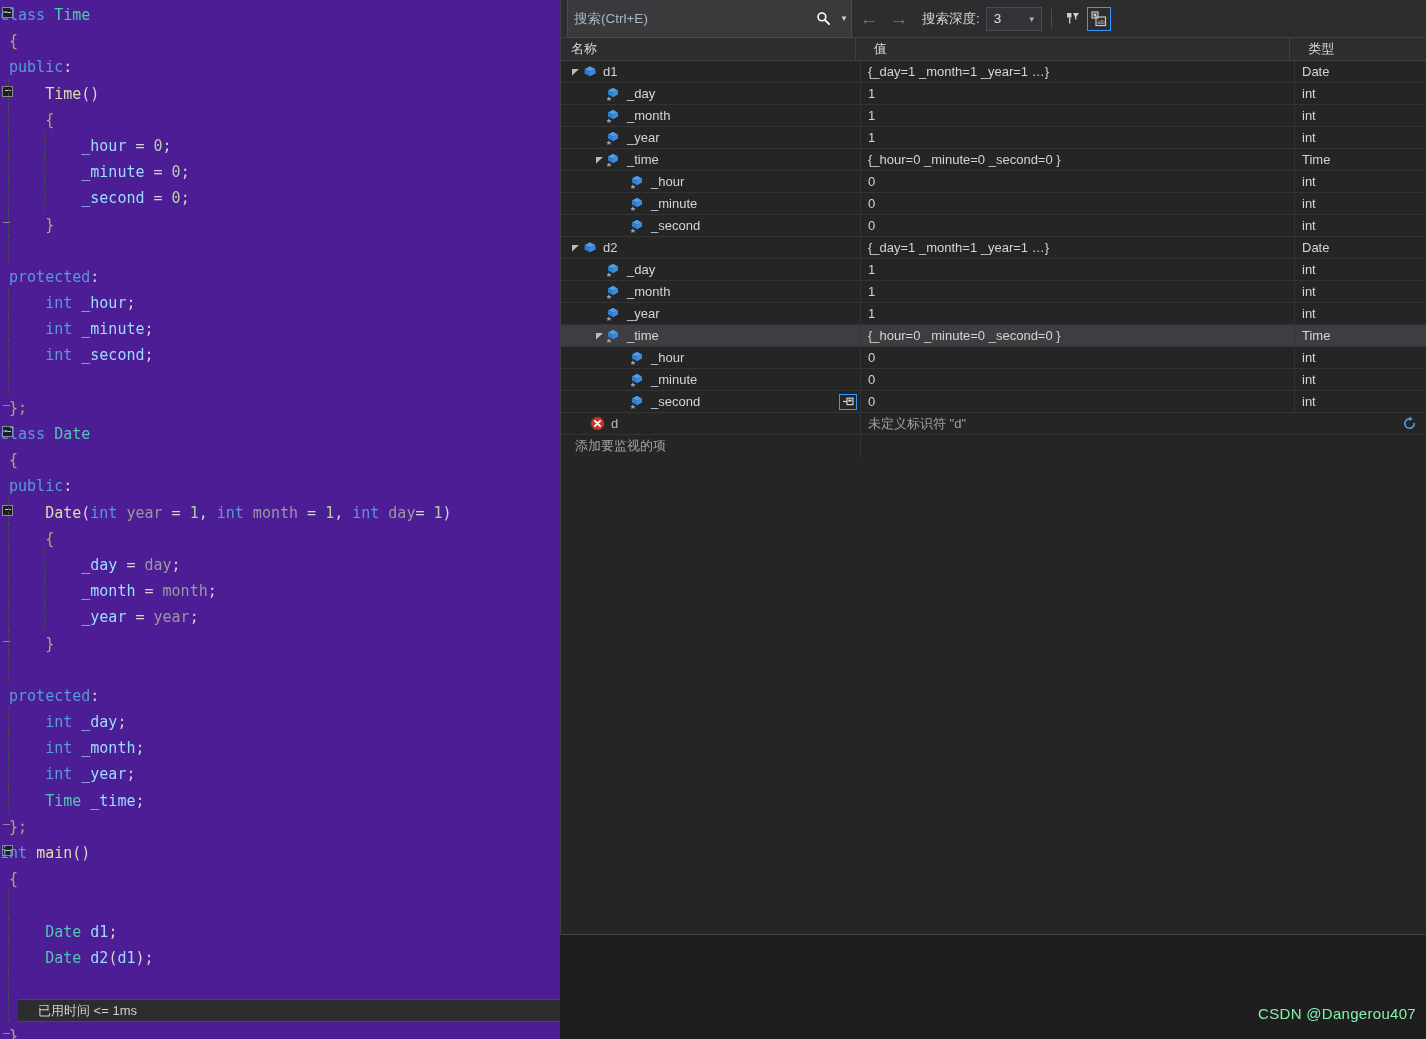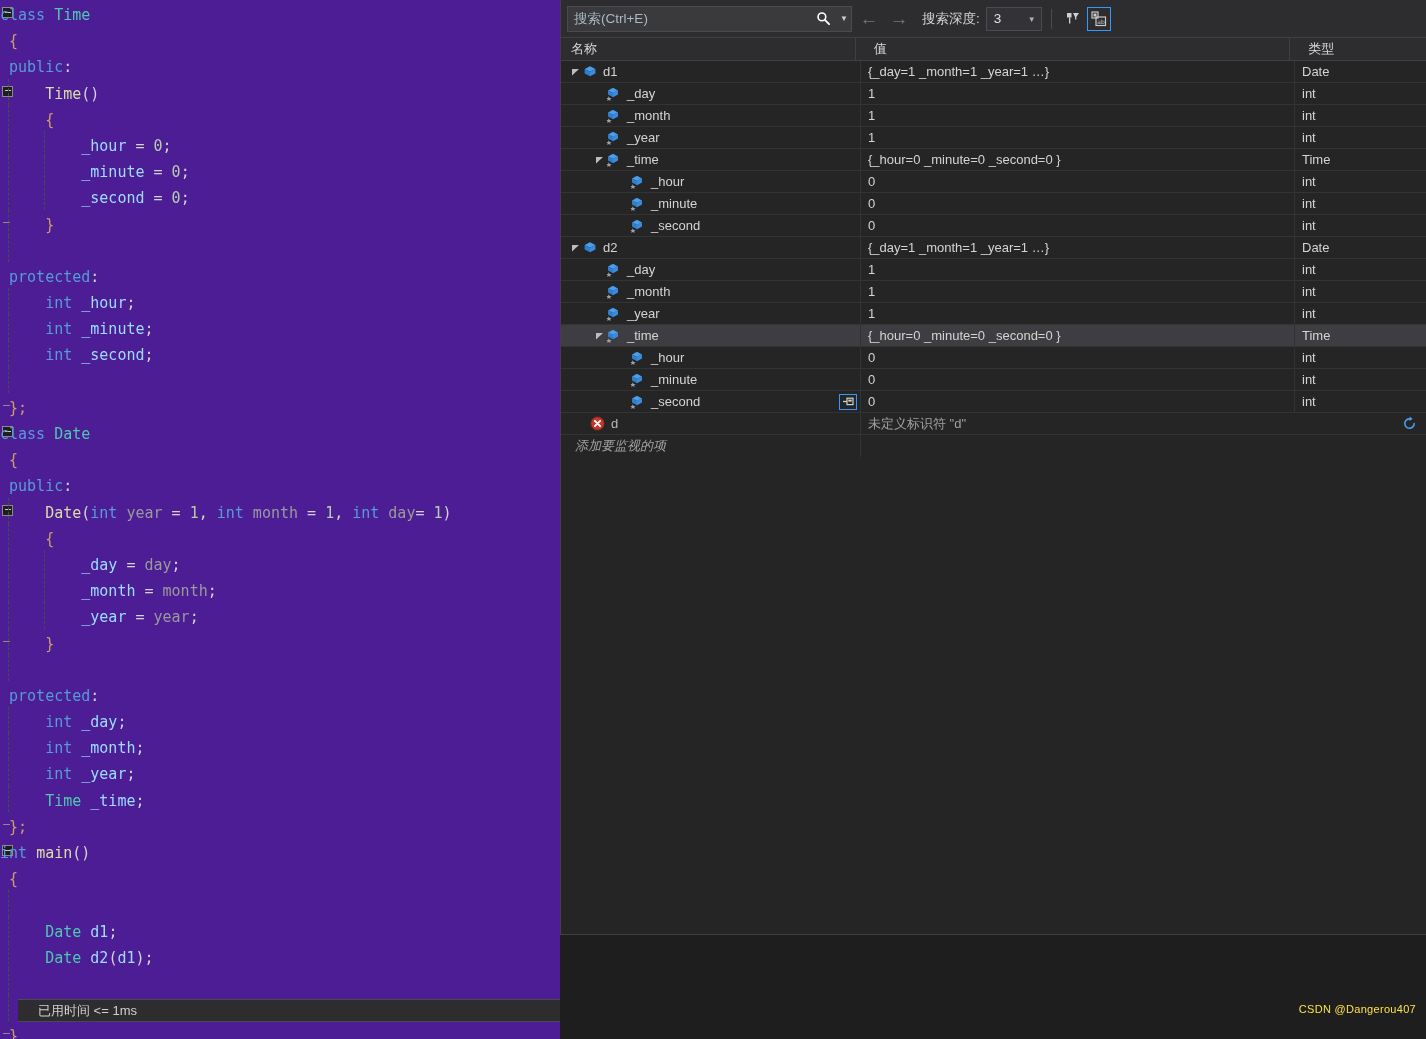--- a/index.html
+++ b/index.html
@@ -95,7 +95,7 @@
   }
   .search-wrap {
     position: relative;
-    width: 285px; height: 26px;
+    width: 285px; height: 39px;
     background: #3a3a3c;
     border: 1px solid #4a4a50;
     display: flex; align-items: flex-start;

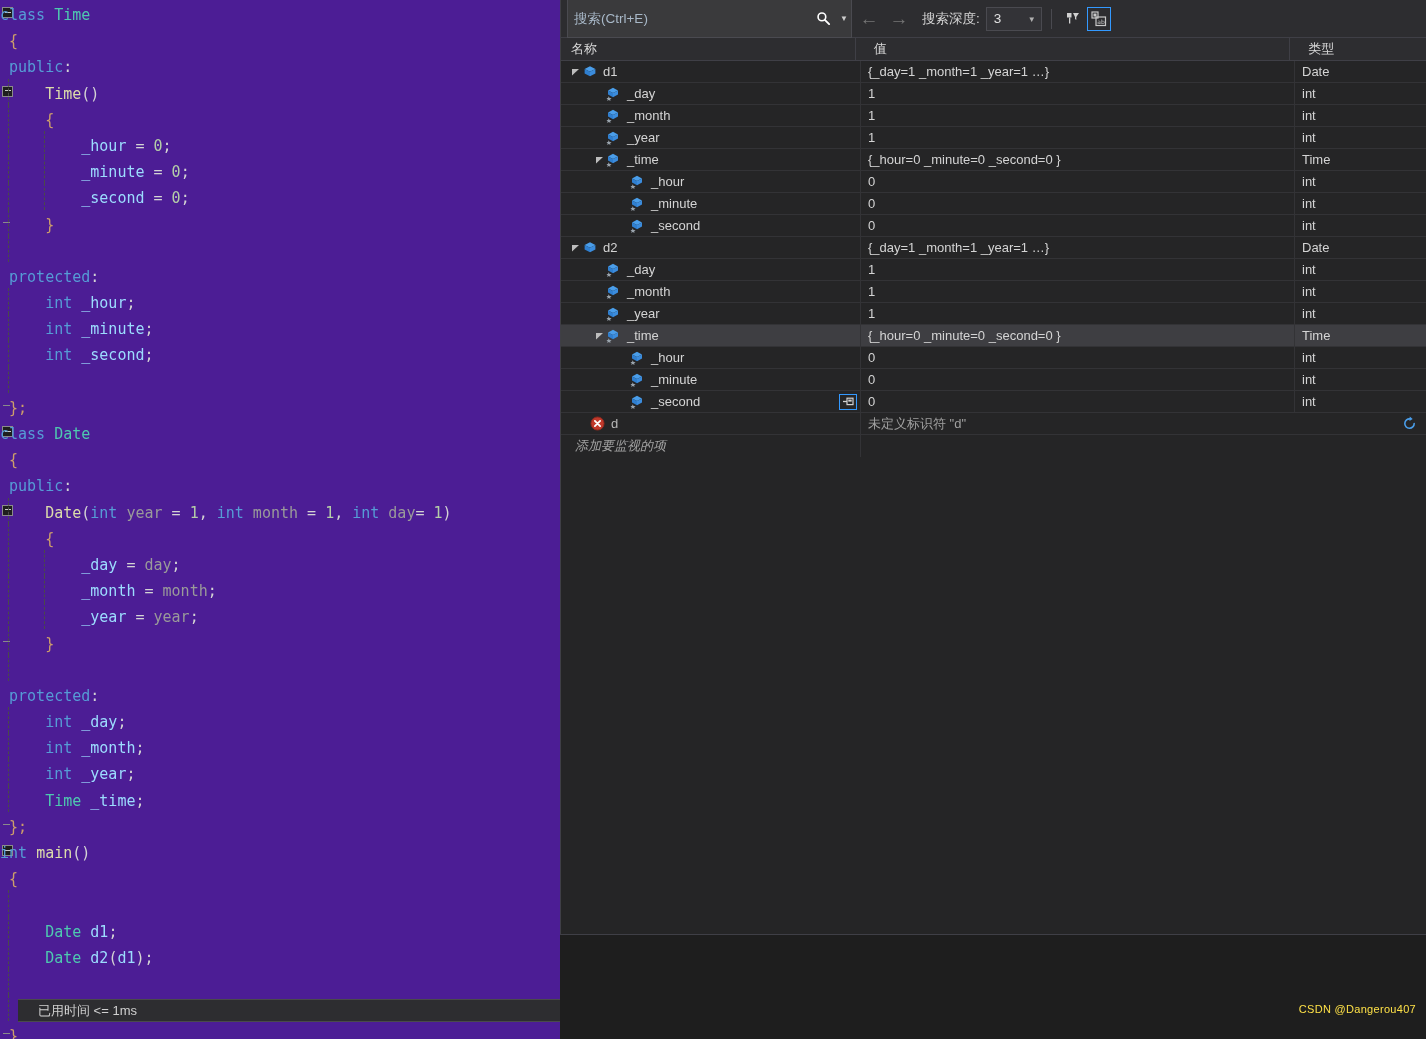--- a/index.html
+++ b/index.html
@@ -218,7 +218,7 @@
     border-right: 1px solid #333336;
     display: flex; align-items: center;
     padding-left: 14px; box-sizing: border-box;
-    color: #a0a0a0; font-style: italic;
+    color: #a0a0a0; 
     background: #252526;
   }
   .pin-box {

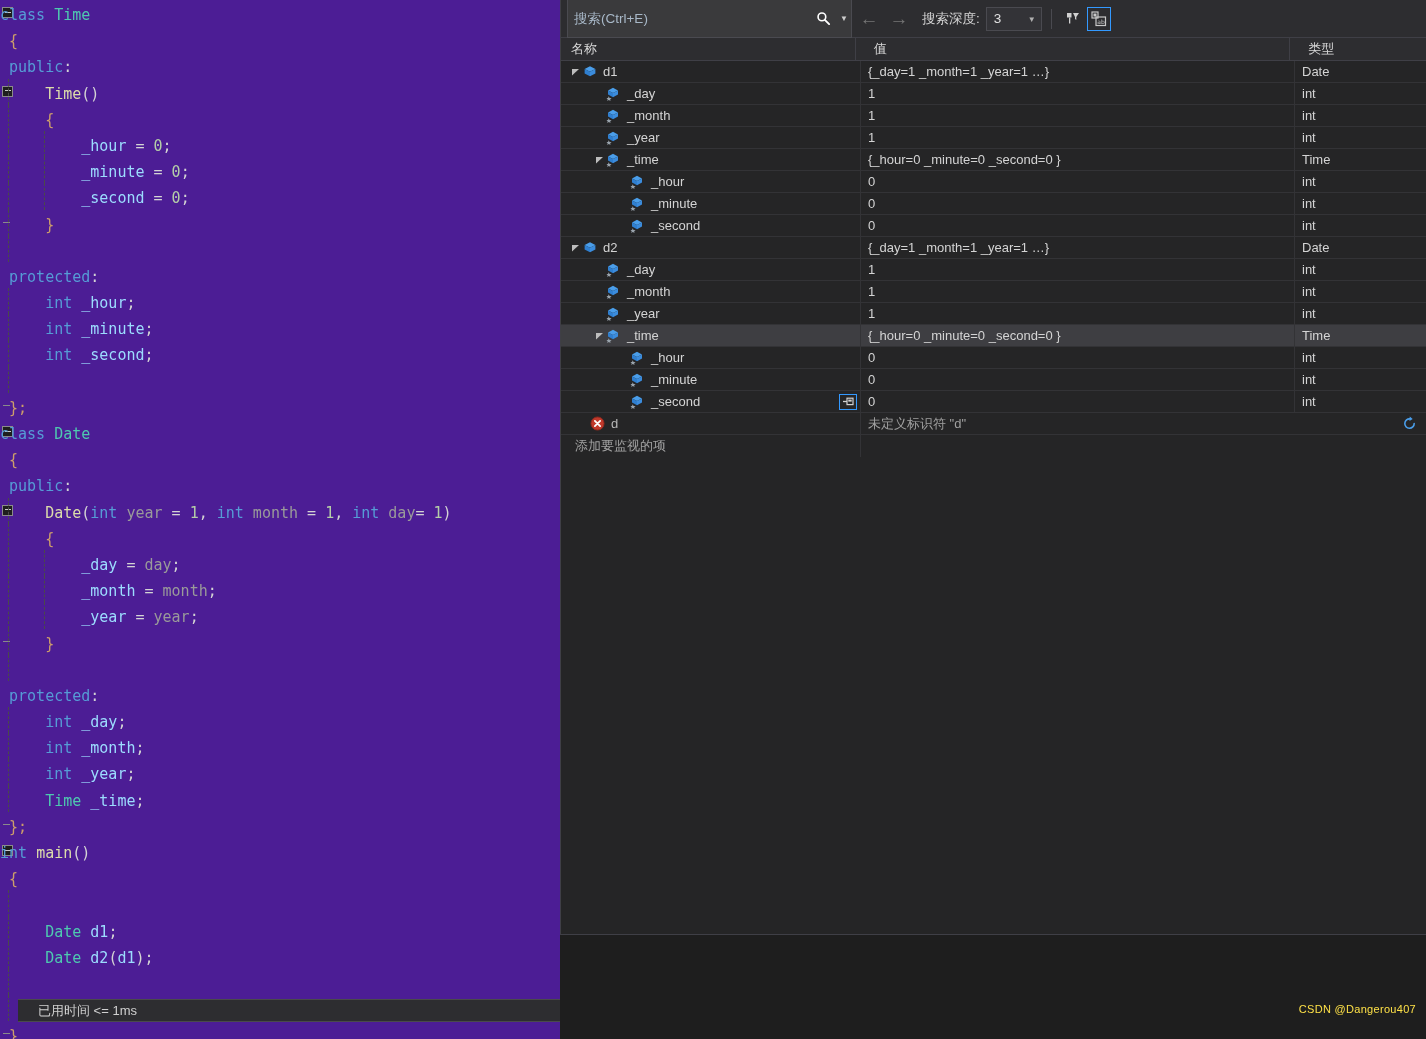--- a/index.html
+++ b/index.html
@@ -238,8 +238,8 @@
 
   
   .watermark {
-    position: absolute; right: 10px; bottom: 24px;
-    color: #fde047; font-size: 11px;
+    position: absolute; right: 10px; bottom: 17px;
+    color: #86efac; font-size: 15px;
     font-family: "Liberation Sans", sans-serif;
     letter-spacing: 0.3px;
   }

